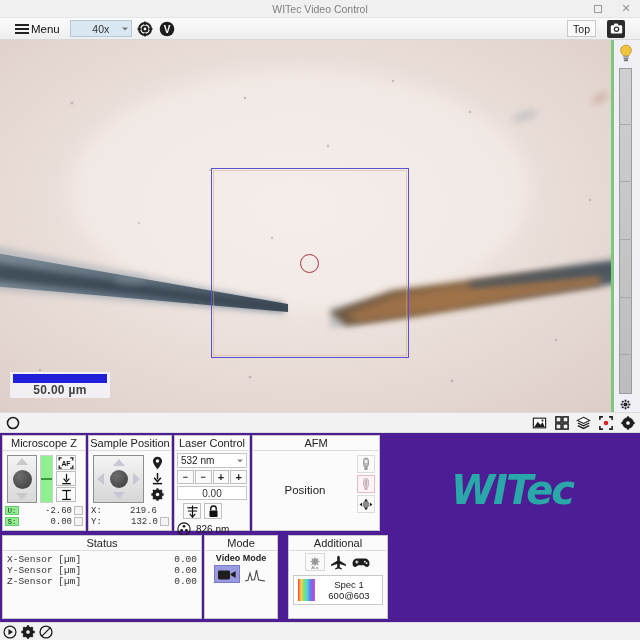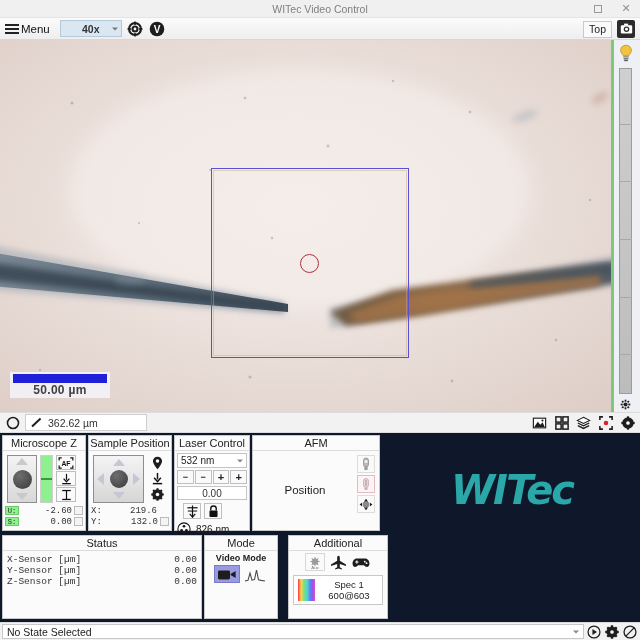--- a/index.html
+++ b/index.html
@@ -46,7 +46,7 @@
     height: 22px; flex: 0 0 22px;
     background: linear-gradient(#fbfbfb,#eeeeee);
     display: flex; align-items: center;
-    padding: 0 3px;
+    padding: 0 13px;
     border-bottom: 1px solid #d8d8d8;
   }
   .menu-btn {

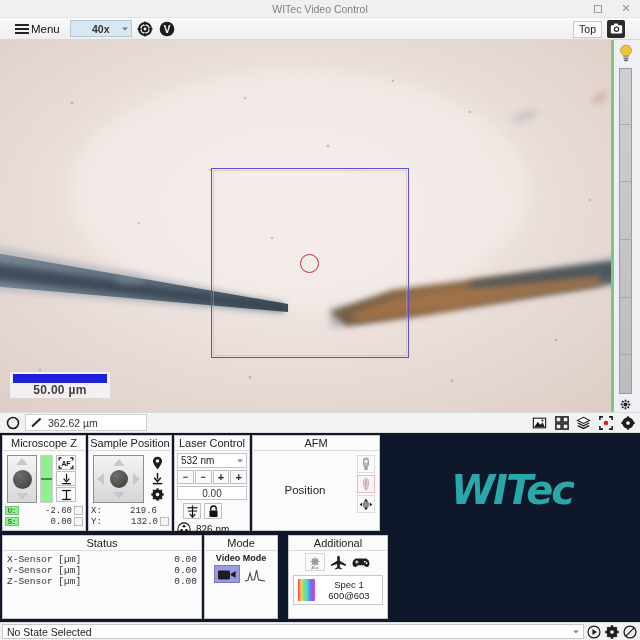--- a/index.html
+++ b/index.html
@@ -62,7 +62,7 @@
     width: 62px; height: 17px; margin-left: 8px;
     background: #d9e7f2; border: 1px solid #b6c9d8;
     display: flex; align-items: center; justify-content: center;
-    font-size: 10.5px; color: #333; position: relative; font-weight: bold;
+    font-size: 10.5px; color: #333; position: relative;
   }
   .obj-select .caret {
     position: absolute; right: 3px; top: 50%; transform: translateY(-50%);

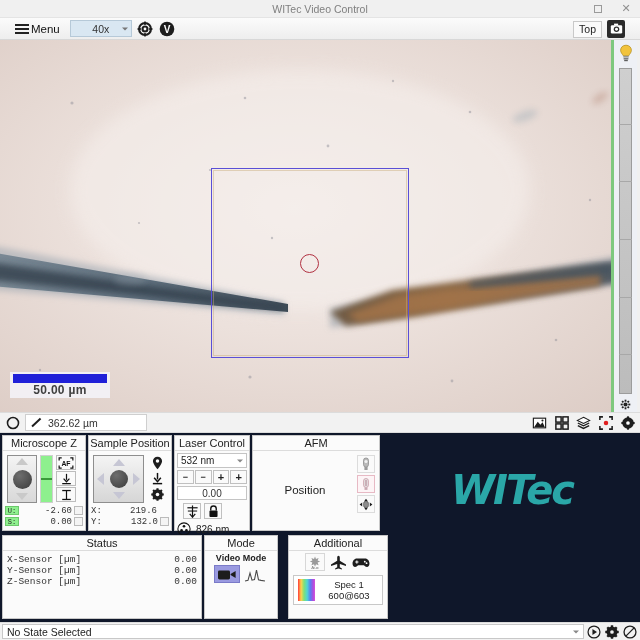--- a/index.html
+++ b/index.html
@@ -73,7 +73,7 @@
     width: 18px; height: 18px; margin-left: 4px;
     display: flex; align-items: center; justify-content: center;
   }
-  .tb-right { margin-left: auto; display: flex; align-items: flex-end; gap: 5px; padding-right: 2px;}
+  .tb-right { margin-left: auto; display: flex; align-items: center; gap: 11px; padding-right: 2px;}
   .top-btn {
     border: 1px solid #c9c9c9; background: #fafafa;
     height: 17px; padding: 0 5px; font-size: 10.5px; color: #222;

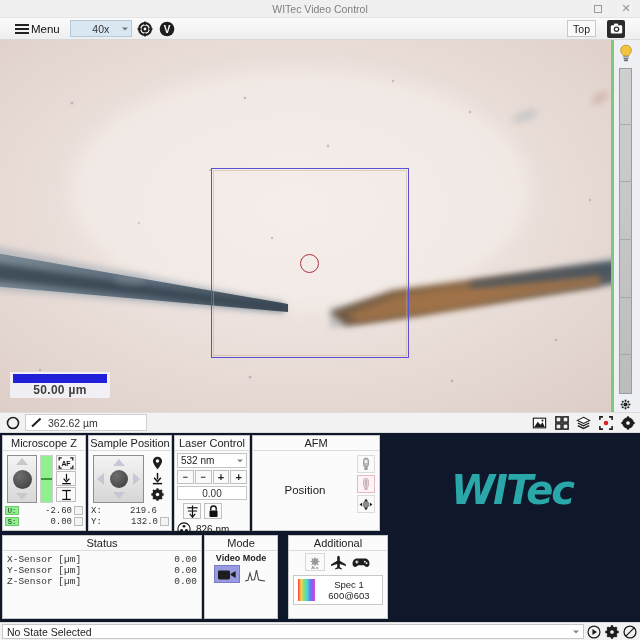--- a/index.html
+++ b/index.html
@@ -520,12 +520,6 @@
       <svg width="14" height="14" viewBox="0 0 16 16">
         <circle cx="8" cy="8" r="6.3" fill="none" stroke="#1d1d1d" stroke-width="1.8"></circle>
       </svg>
-    </div>
-    <div class="dist-field">
-      <svg width="13" height="13" viewBox="0 0 16 16">
-        <line x1="2.5" y1="13" x2="13" y2="3" stroke="#1d1d1d" stroke-width="2.4"></line>
-      </svg>
-      <span class="val">362.62 µm</span>
     </div>
     <div class="strip-spacer"></div>
 

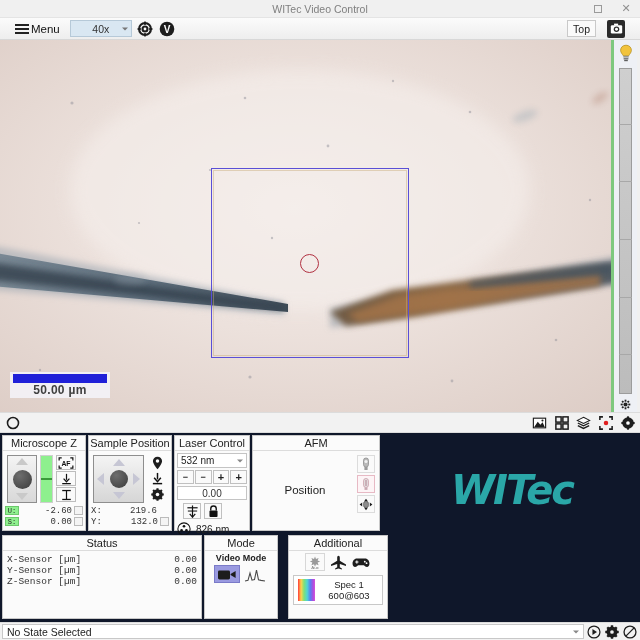--- a/index.html
+++ b/index.html
@@ -167,7 +167,7 @@
 
   
   .panels {
-    flex: 1; display: block; position: relative; background: #0f172a; text-decoration: underline;
+    flex: 1; display: block; position: relative; background: #4c1d95; text-decoration: underline;
   }
   .grp {
     position: absolute;

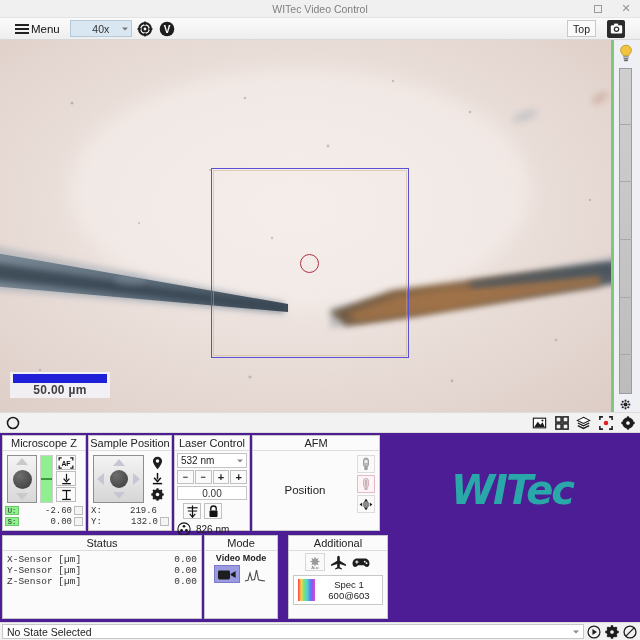--- a/index.html
+++ b/index.html
@@ -824,10 +824,6 @@
   </div>
 
   <div class="statusbar">
-    <div class="state-combo">
-      <span>No State Selected</span>
-      <span class="caret"></span>
-    </div>
     <div class="sb-icon">
       <svg width="14" height="14" viewBox="0 0 16 16">
         <circle cx="8" cy="8" r="6.8" fill="none" stroke="#1d1d1d" stroke-width="1.4"></circle>

